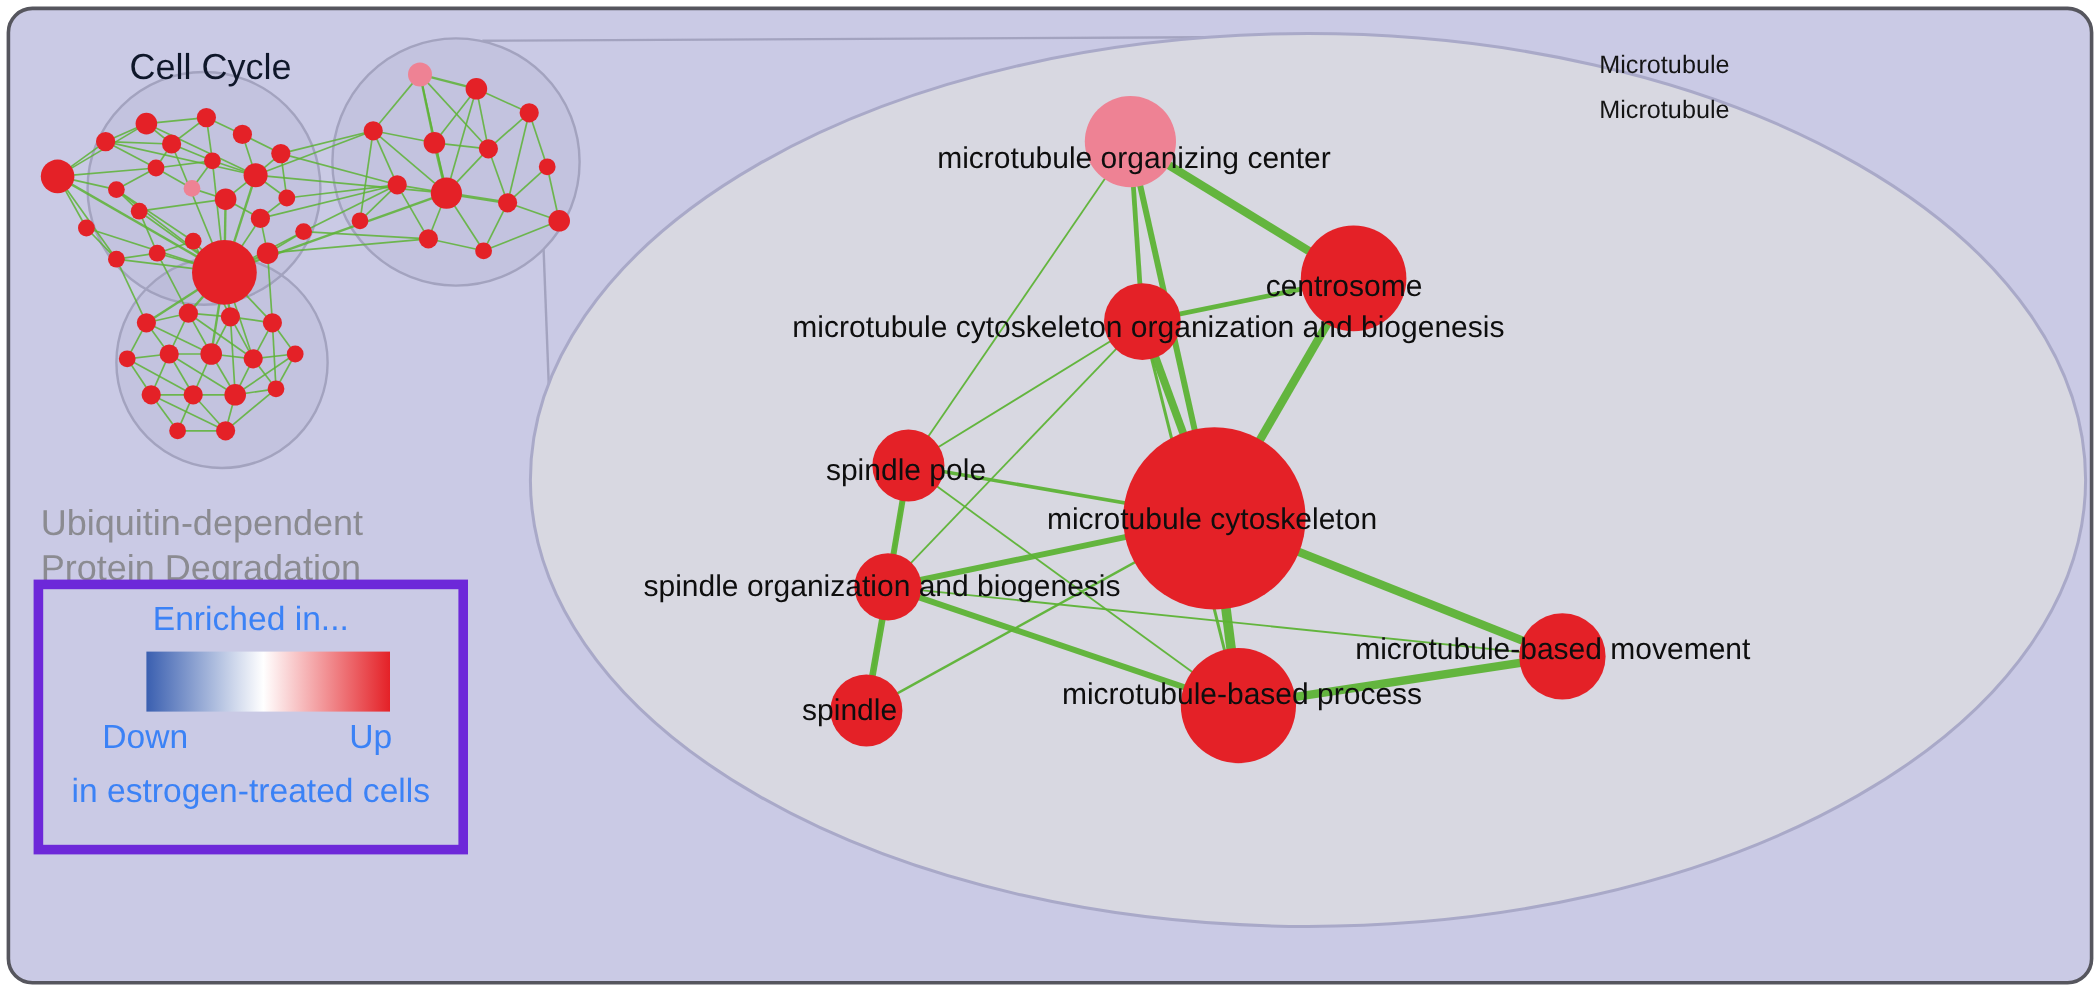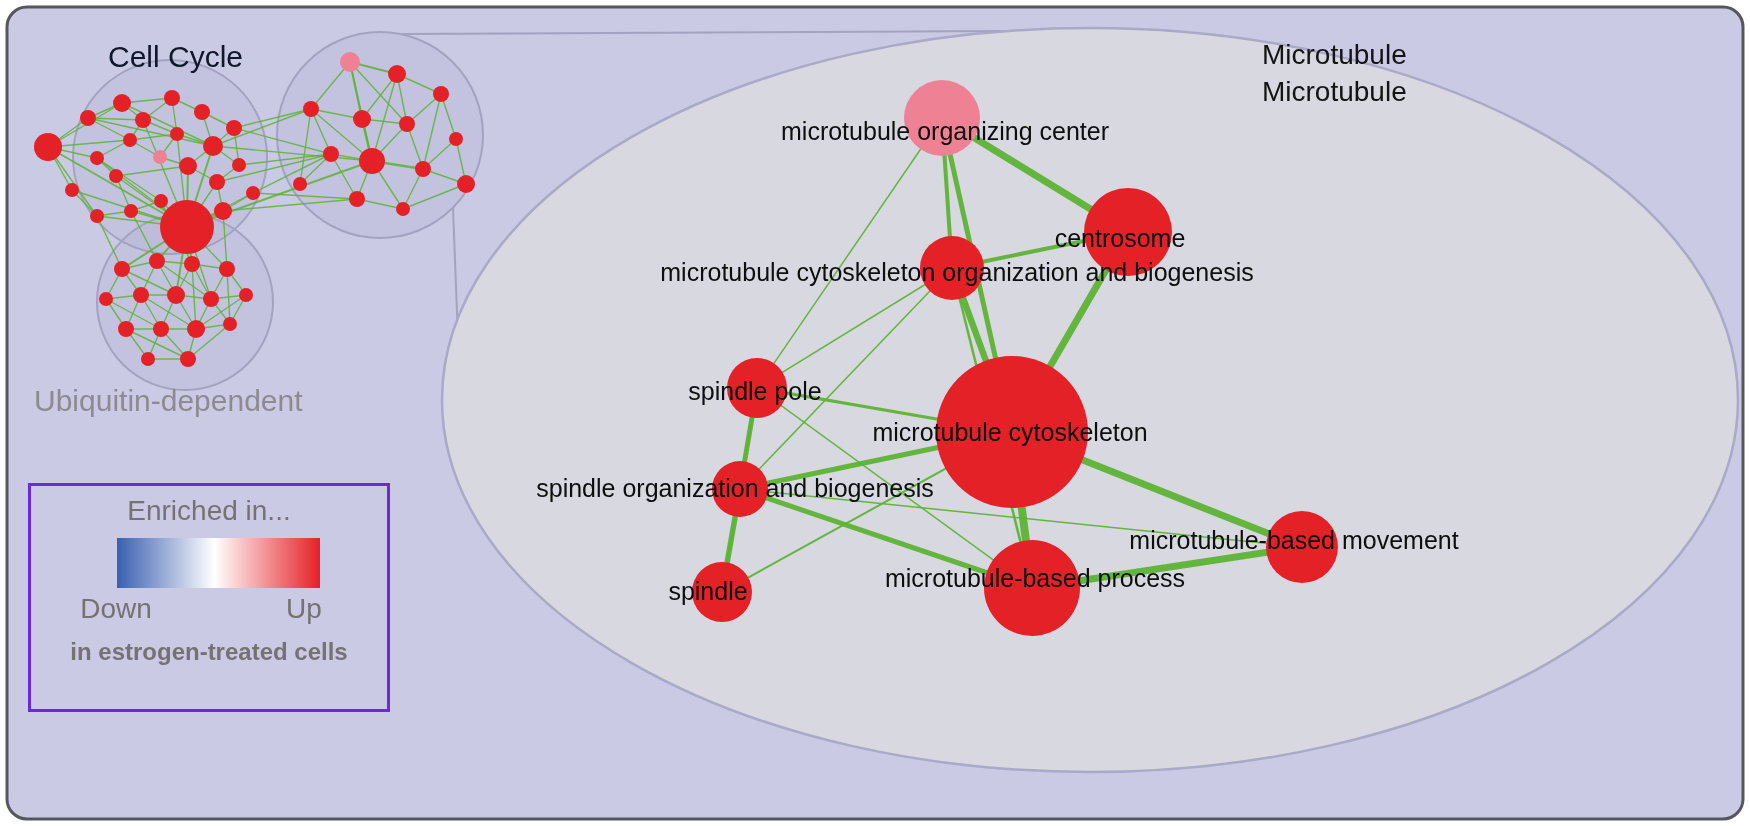--- a/index.html
+++ b/index.html
@@ -8,7 +8,7 @@
   .page svg { position: absolute; left: 0; top: 0; }
   .title { position: absolute; }
   .title-cc { font-size: 30px; }
-  .title-mt { font-size: 28px; line-height: 37px; width: 250px; }
+  .title-mt { font-size: 21px; line-height: 37px; text-align: center; width: 250px; }
   .title-ub { font-size: 30px; line-height: 37px; }
   .legend { position: absolute; left: 28px; top: 483px; width: 362px; height: 229px; border: 3px solid #6d28d9; color: #737373; }
   .legend-title { position: absolute; top: 9px; width: 100%; text-align: center; font-size: 28px; }

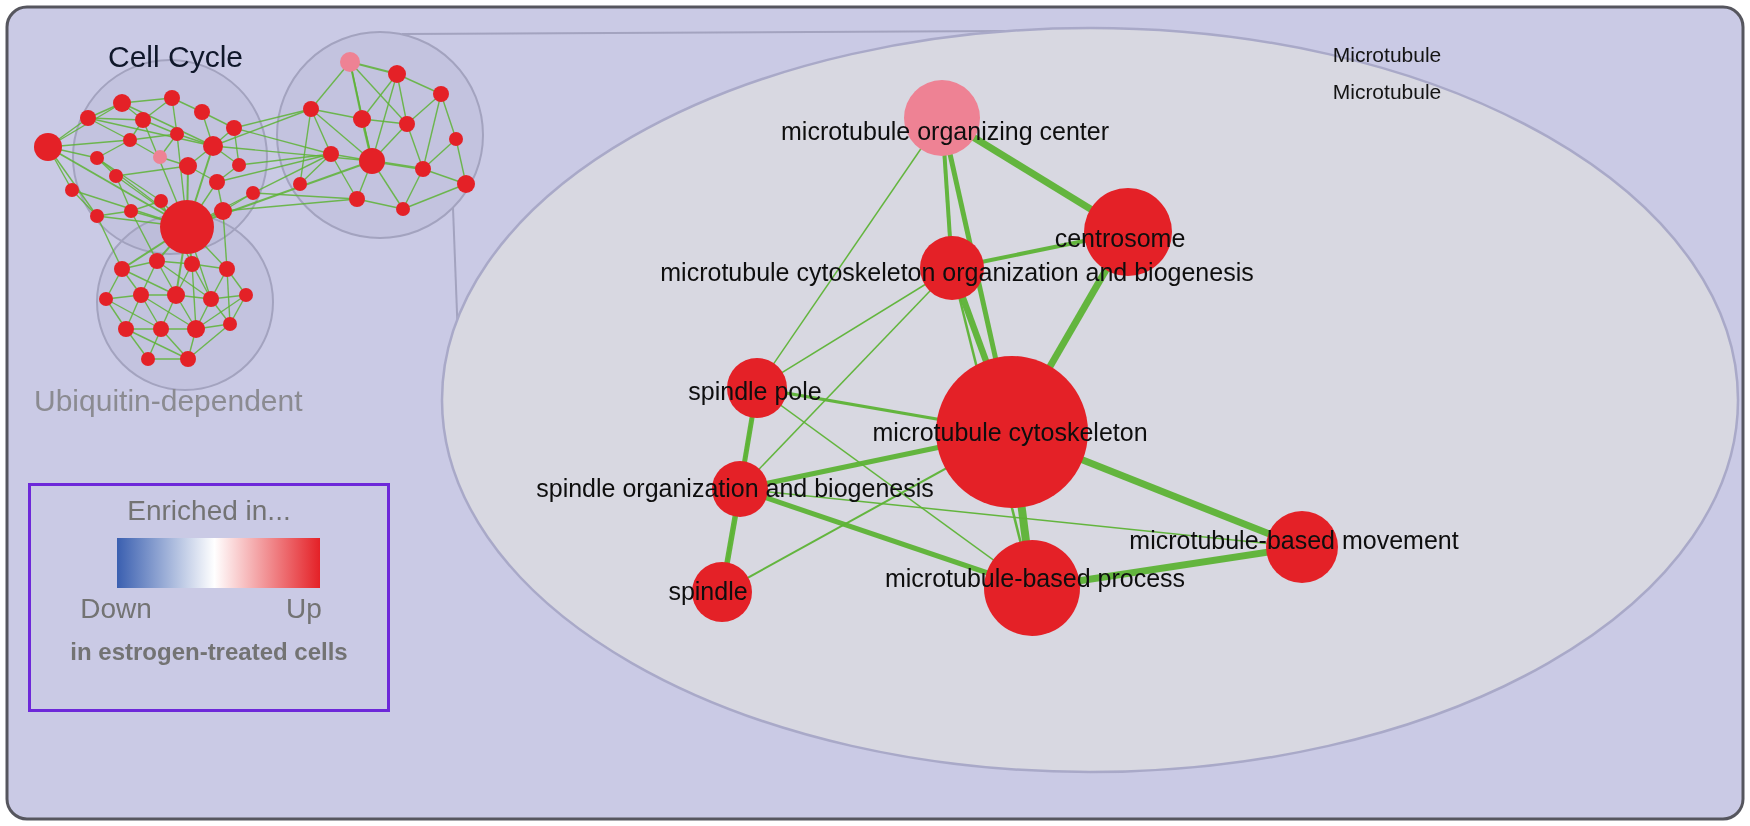--- a/index.html
+++ b/index.html
@@ -9,7 +9,7 @@
   .title { position: absolute; }
   .title-cc { font-size: 30px; }
   .title-mt { font-size: 21px; line-height: 37px; text-align: center; width: 250px; }
-  .title-ub { font-size: 30px; line-height: 37px; }
+  .title-ub { font-size: 30px; line-height: 37px; margin-top: 36px; }
   .legend { position: absolute; left: 28px; top: 483px; width: 362px; height: 229px; border: 3px solid #6d28d9; color: #737373; }
   .legend-title { position: absolute; top: 9px; width: 100%; text-align: center; font-size: 28px; }
   .legend-gradient { position: absolute; left: 86px; top: 52px; width: 203px; height: 50px; }

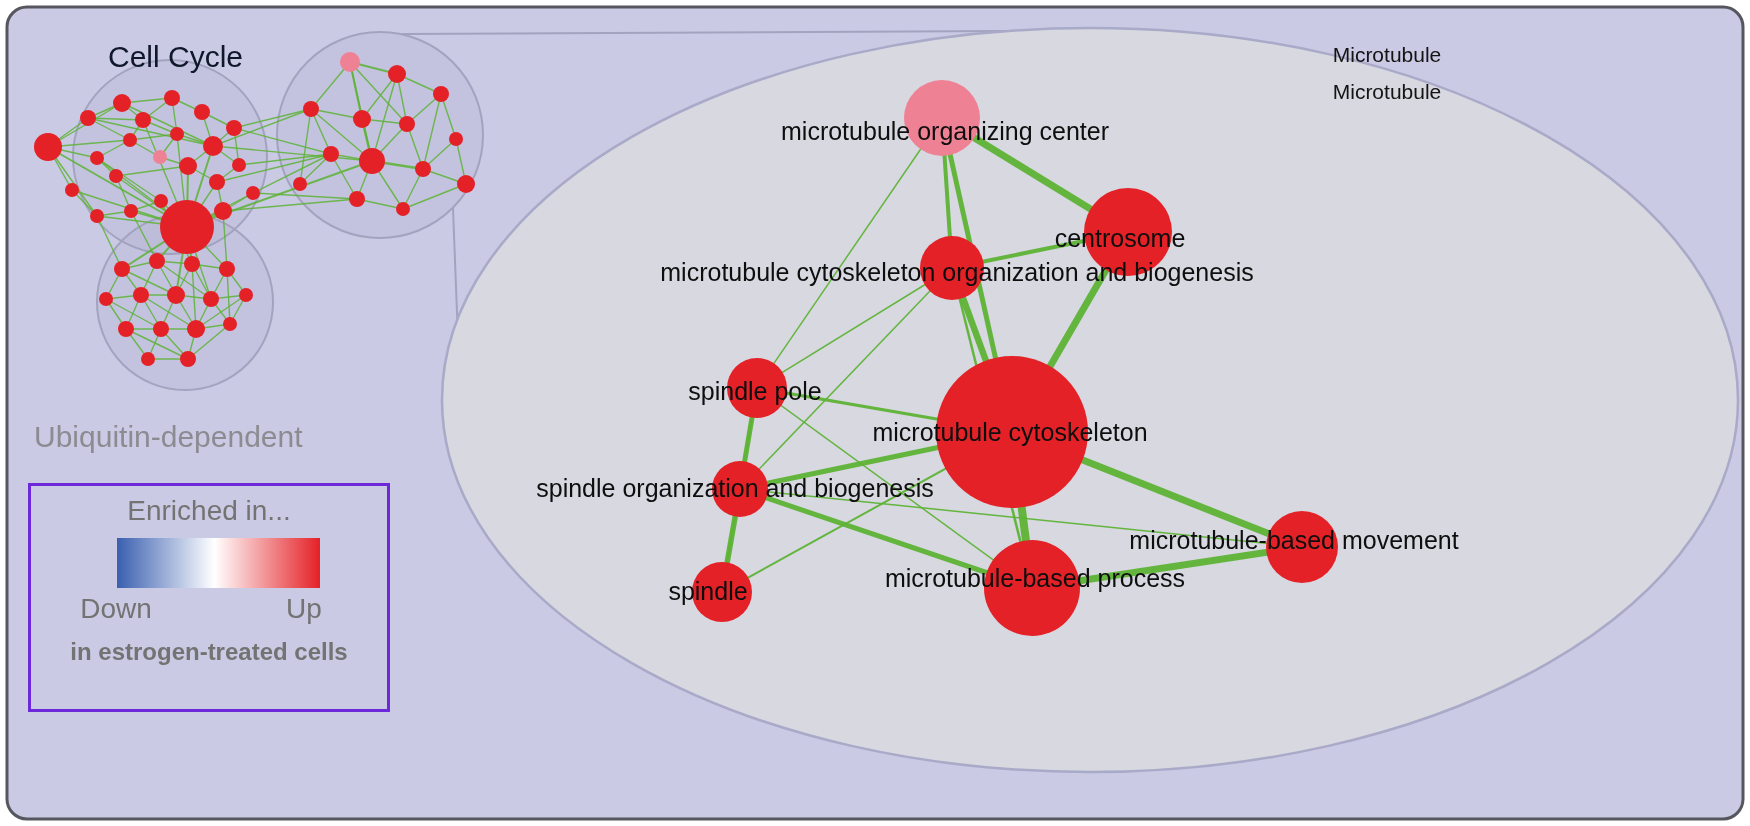--- a/index.html
+++ b/index.html
@@ -281,6 +281,7 @@
 
   <div class="title title-ub" style="left: 34px; top: 382px; color: rgb(139, 139, 145);">
     <div>Ubiquitin-dependent</div>
+    <div>Protein Degradation</div>
   </div>
 
   <div class="legend">

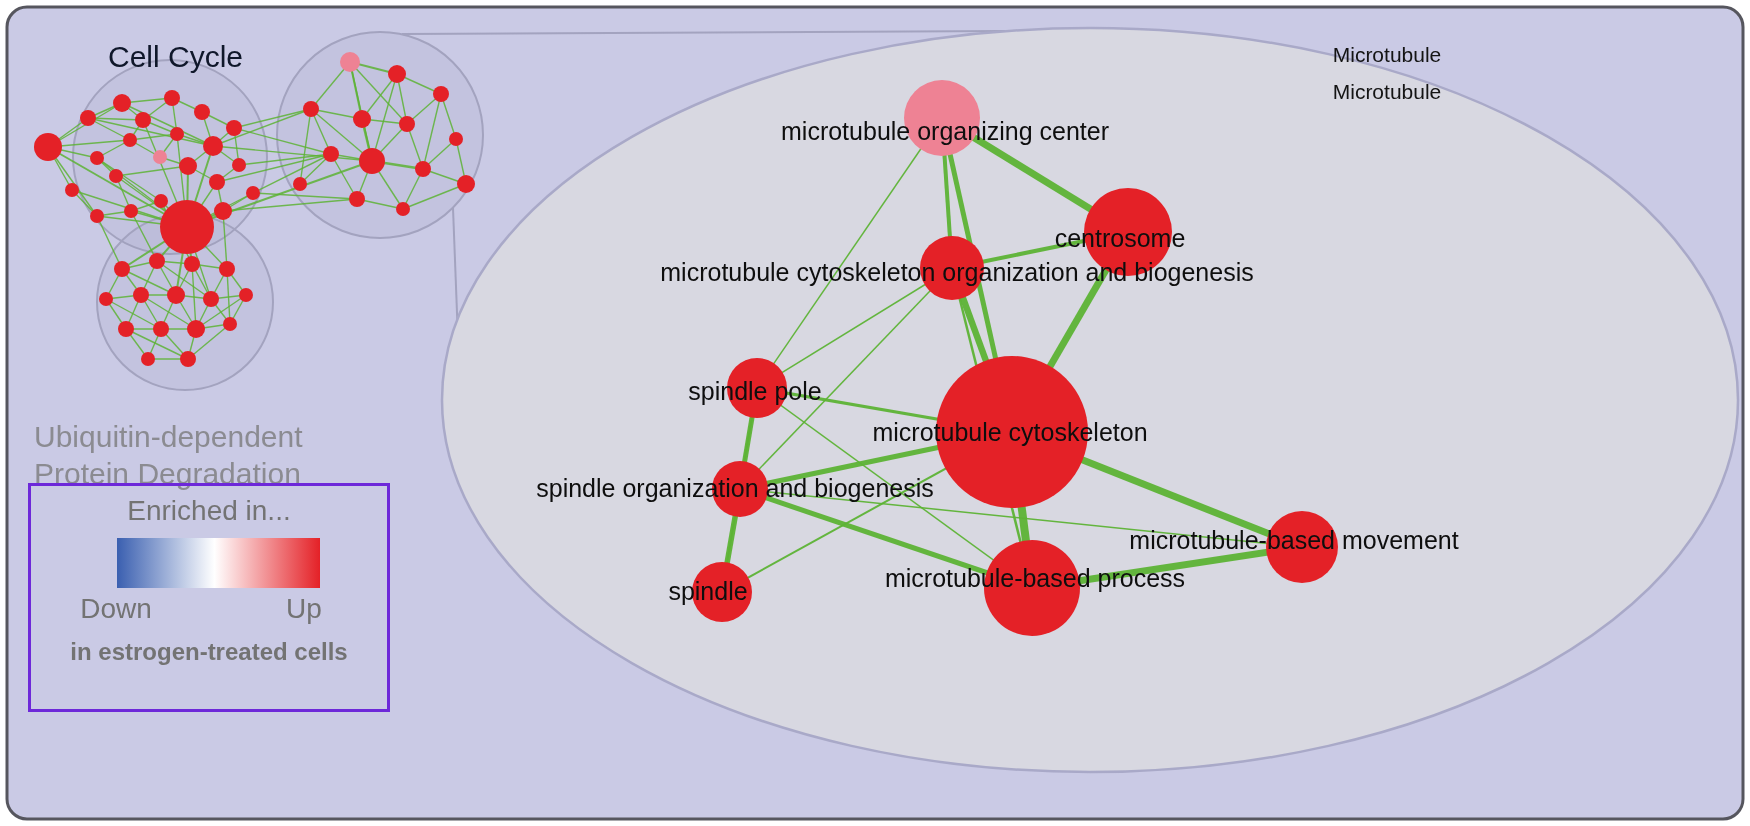--- a/index.html
+++ b/index.html
@@ -10,7 +10,7 @@
   .title-cc { font-size: 30px; }
   .title-mt { font-size: 21px; line-height: 37px; text-align: center; width: 250px; }
   .title-ub { font-size: 30px; line-height: 37px; margin-top: 36px; }
-  .legend { position: absolute; left: 28px; top: 483px; width: 362px; height: 229px; border: 3px solid #6d28d9; color: #737373; }
+  .legend { position: absolute; left: 28px; top: 483px; width: 362px; height: 229px; border: 8px solid #6d28d9; color: #3b82f6; }
   .legend-title { position: absolute; top: 9px; width: 100%; text-align: center; font-size: 28px; }
   .legend-gradient { position: absolute; left: 86px; top: 52px; width: 203px; height: 50px; }
   .legend-down { position: absolute; left: 85px; top: 107px; transform: translateX(-50%); font-size: 28px; }

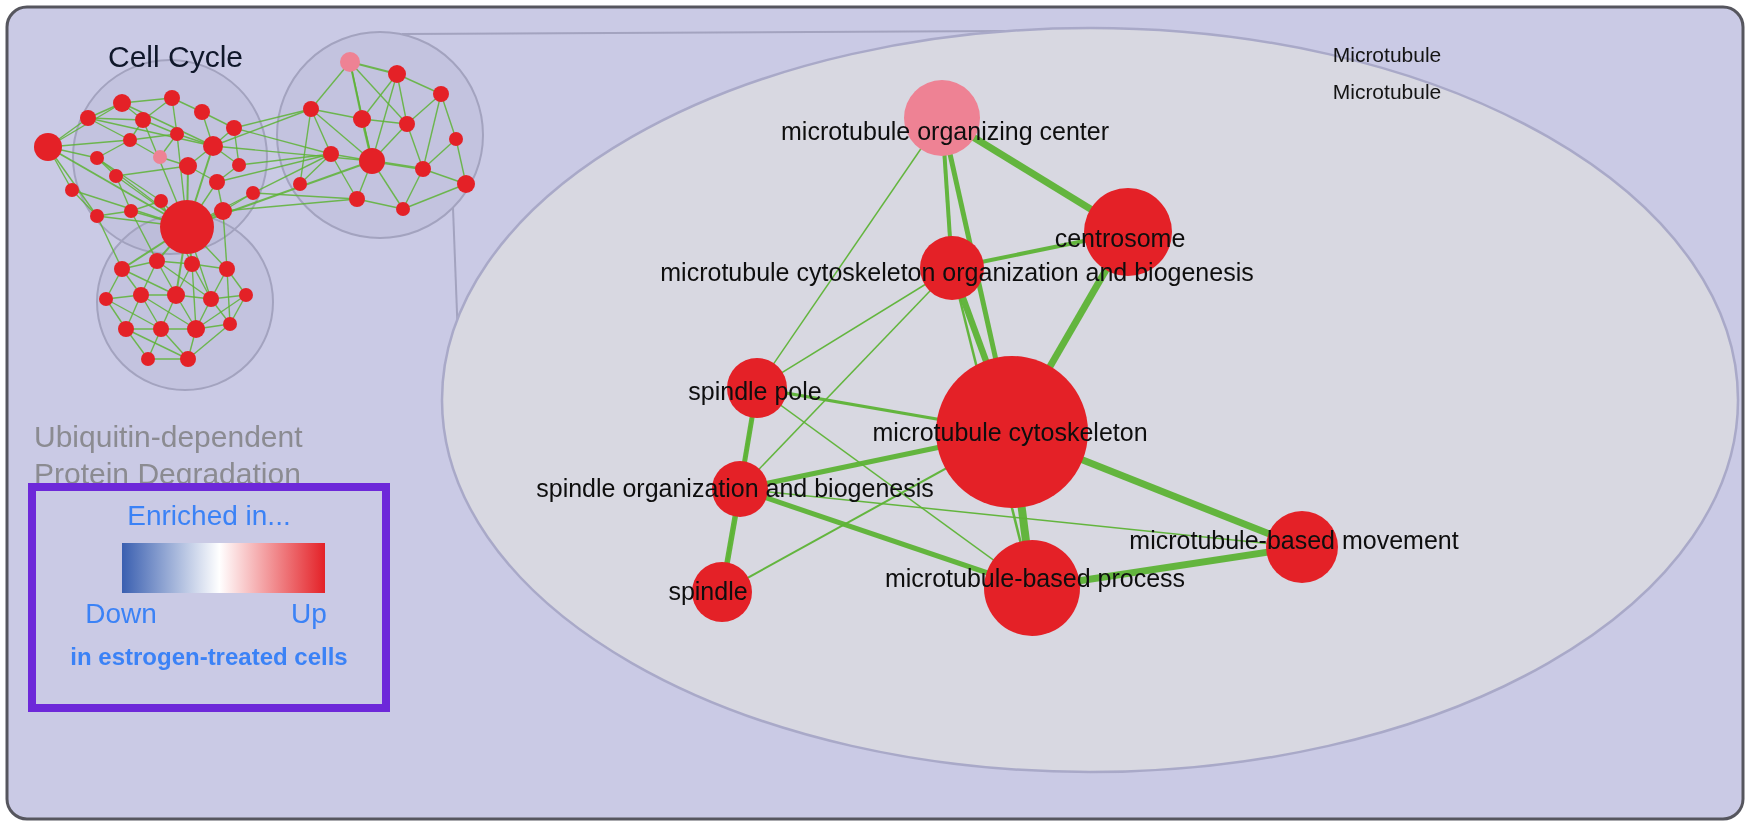--- a/index.html
+++ b/index.html
@@ -15,7 +15,7 @@
   .legend-gradient { position: absolute; left: 86px; top: 52px; width: 203px; height: 50px; }
   .legend-down { position: absolute; left: 85px; top: 107px; transform: translateX(-50%); font-size: 28px; }
   .legend-up { position: absolute; left: 273px; top: 107px; transform: translateX(-50%); font-size: 28px; text-align: right; }
-  .legend-cap1 { position: absolute; top: 152px; width: 100%; text-align: center; font-size: 24px; font-weight: bold; }
+  .legend-cap1 { position: absolute; top: 152px; width: 100%; text-align: center; font-size: 28px; }
   .legend-cap2 { position: absolute; top: 185px; width: 100%; text-align: center; font-size: 24px; }
 </style>
 </head>

